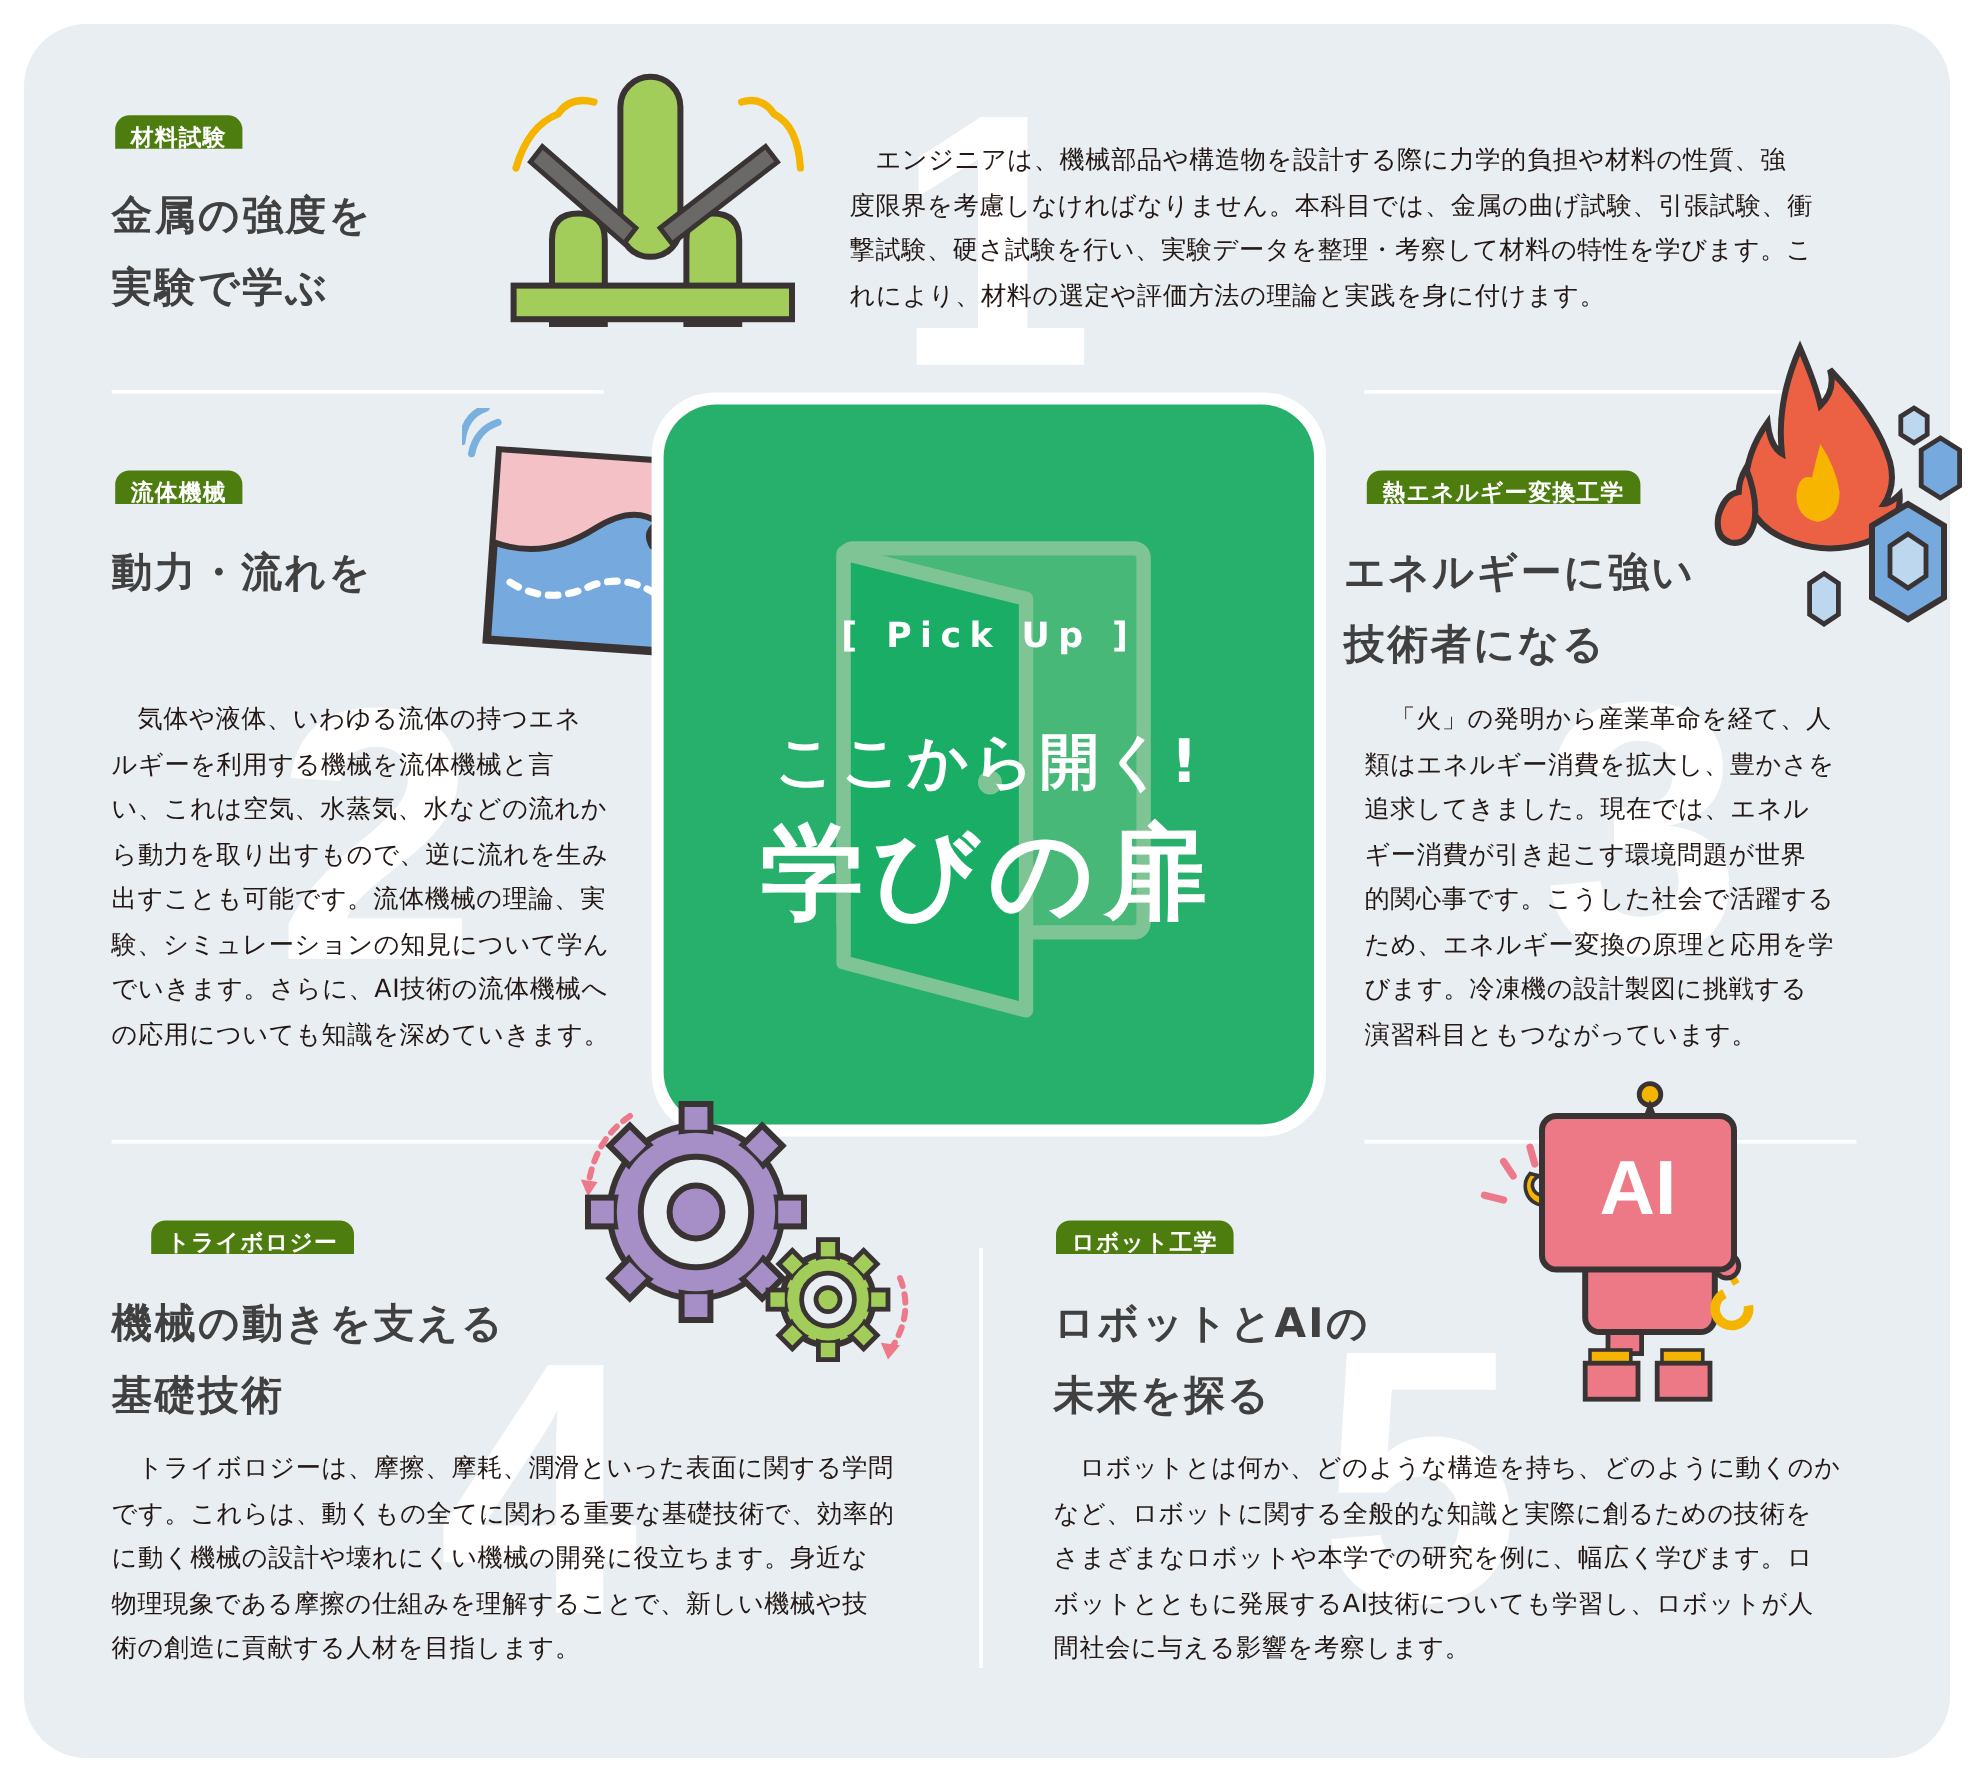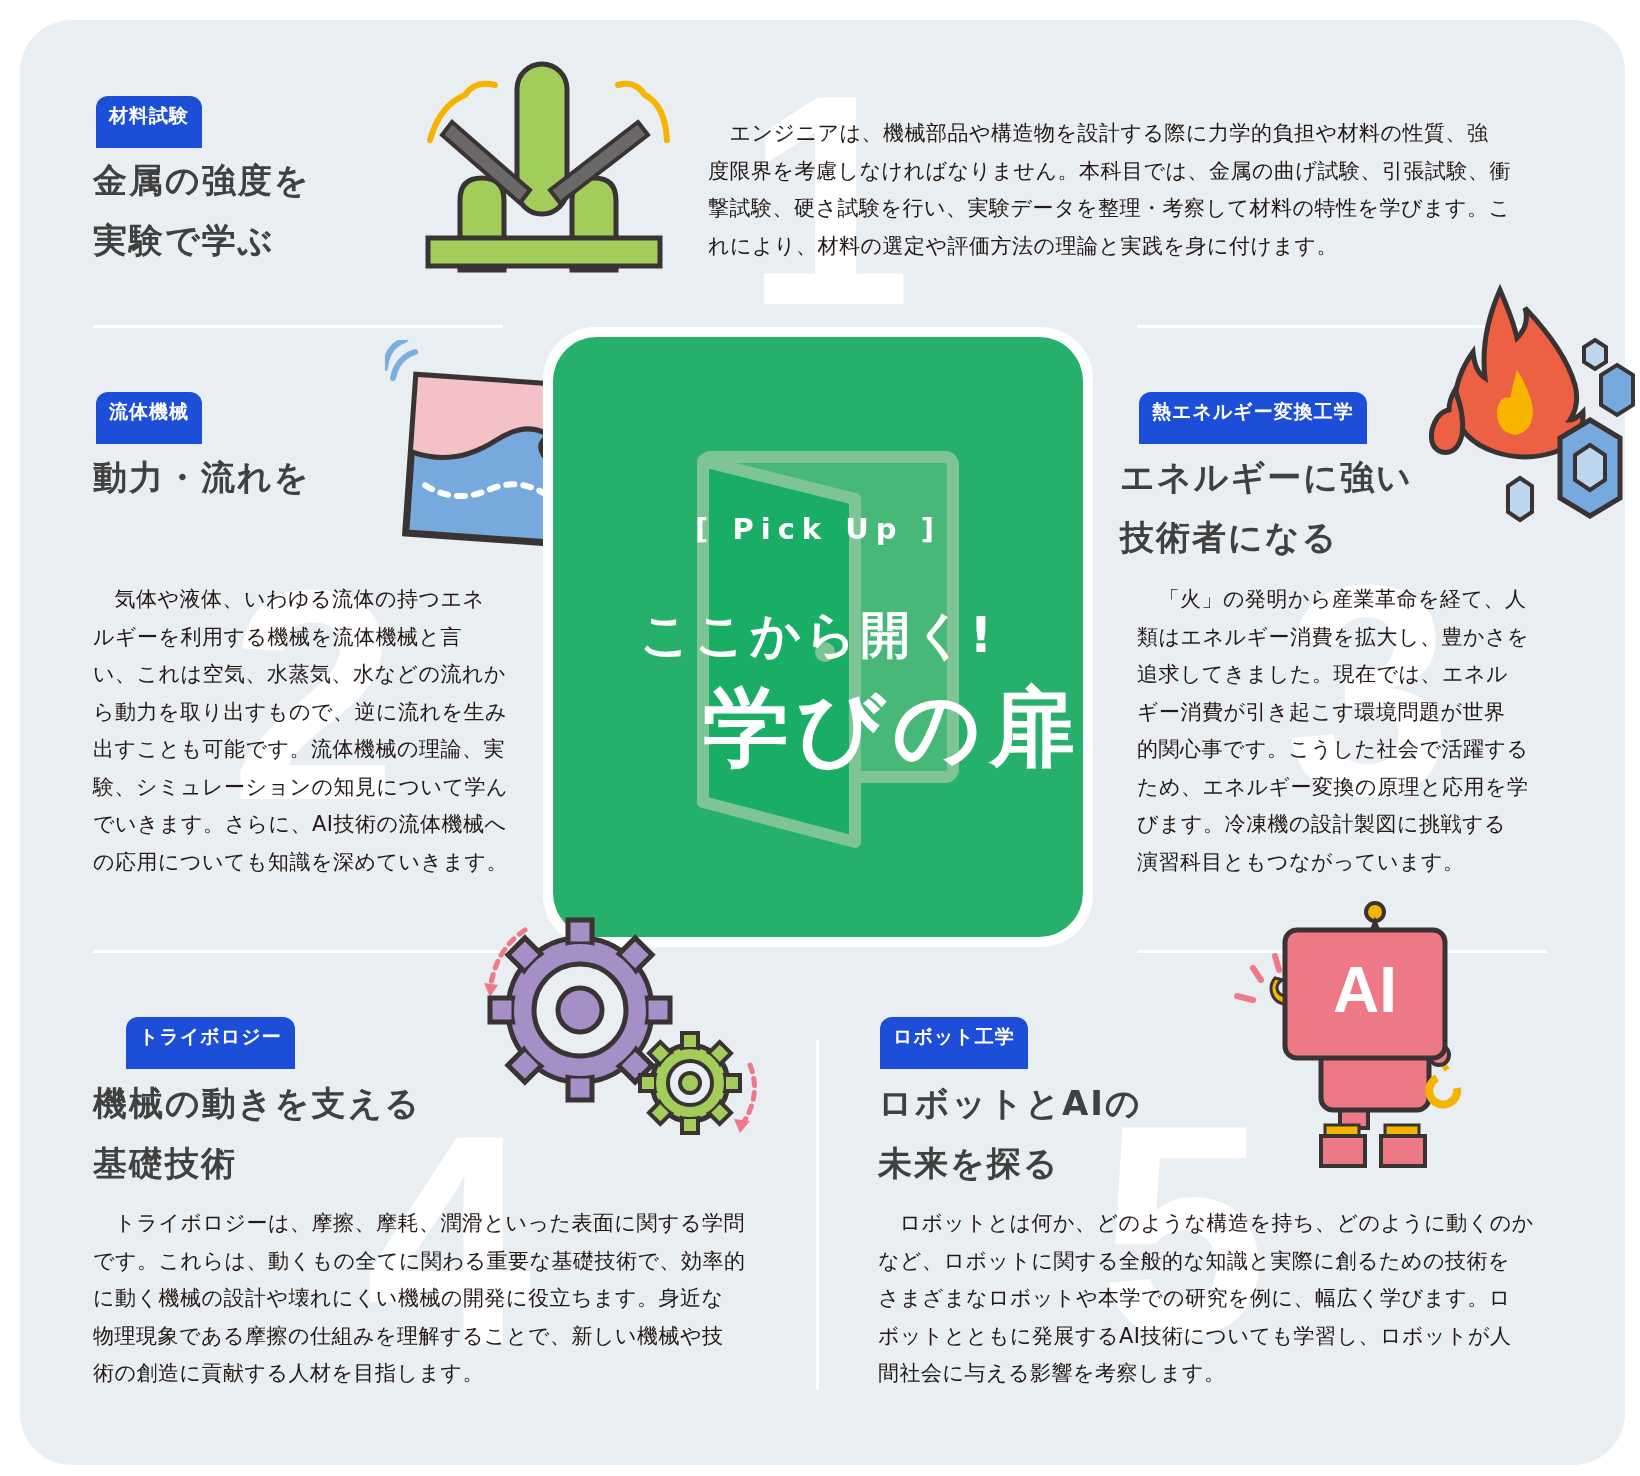--- a/index.html
+++ b/index.html
@@ -8,8 +8,8 @@
   .panel { position:absolute; left:20px; top:20px; width:1605px; height:1445px;
            background:#e8eef1; border-radius:52px; }
   .abs { position:absolute; }
-  .tag { position:absolute; background:#1d4ed8; color:#fff; font-size:19px; font-weight:bold;
-         padding:0 13px; height:52px; line-height:38px; border-radius:12px 12px 0 0; letter-spacing:1px; }
+  .tag { position:absolute; background:#4d7c0f; color:#fff; font-size:19px; font-weight:bold;
+         padding:0 13px; height:28px; line-height:38px; border-radius:12px 12px 0 0; letter-spacing:1px; }
   .title { position:absolute; font-size:34px; font-weight:bold; line-height:60px; letter-spacing:2px; color:#404040; }
   .body { position:absolute; font-size:21px; line-height:37.5px; letter-spacing:0.5px; color:#231815; white-space:pre-line; }
   .bignum { position:absolute; font-size:300px; font-weight:bold; color:#ffffff; line-height:1; font-family:"Liberation Sans", sans-serif; }

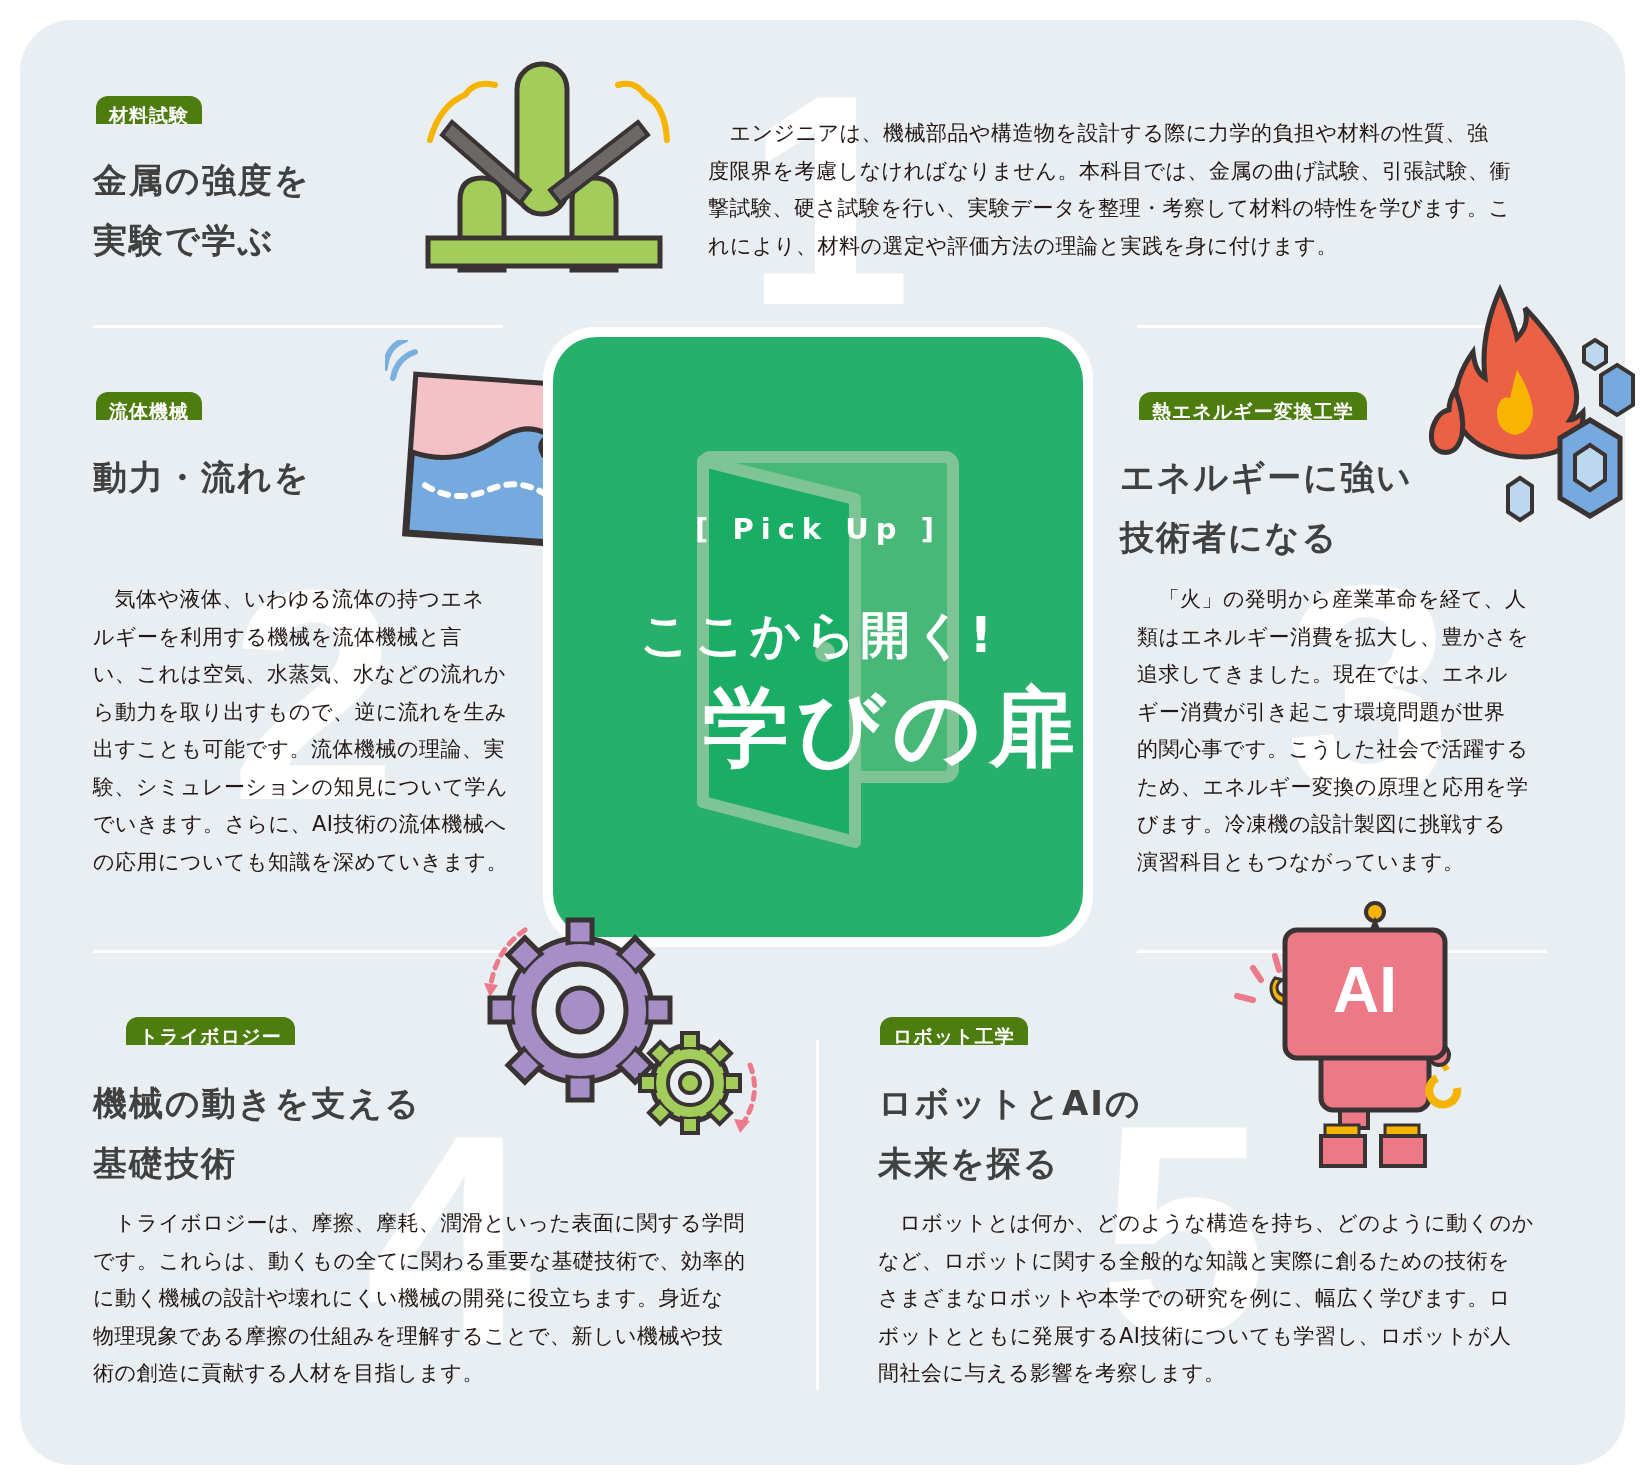--- a/index.html
+++ b/index.html
@@ -16,7 +16,7 @@
   .hr { position:absolute; height:3px; background:#ffffff; }
   .vr { position:absolute; width:3px; background:#ffffff; }
   .card { position:absolute; left:543px; top:327px; width:550px; height:620px; background:#ffffff;
-          border-radius:52px; }
+          border-radius:52px;padding-left:12px; }
   .card-inner { position:absolute; left:10px; top:10px; right:10px; bottom:10px; background:#26b06c; border-radius:44px; overflow:hidden; }
   .pickup { position:absolute; left:0; right:0; top:175px; text-align:center; color:#fff; font-size:29px; font-weight:bold; letter-spacing:7px; }
   .card-sub { position:absolute; left:0; right:0; top:265px; text-align:center; color:#fff; font-size:50px; font-weight:bold; letter-spacing:4px; }

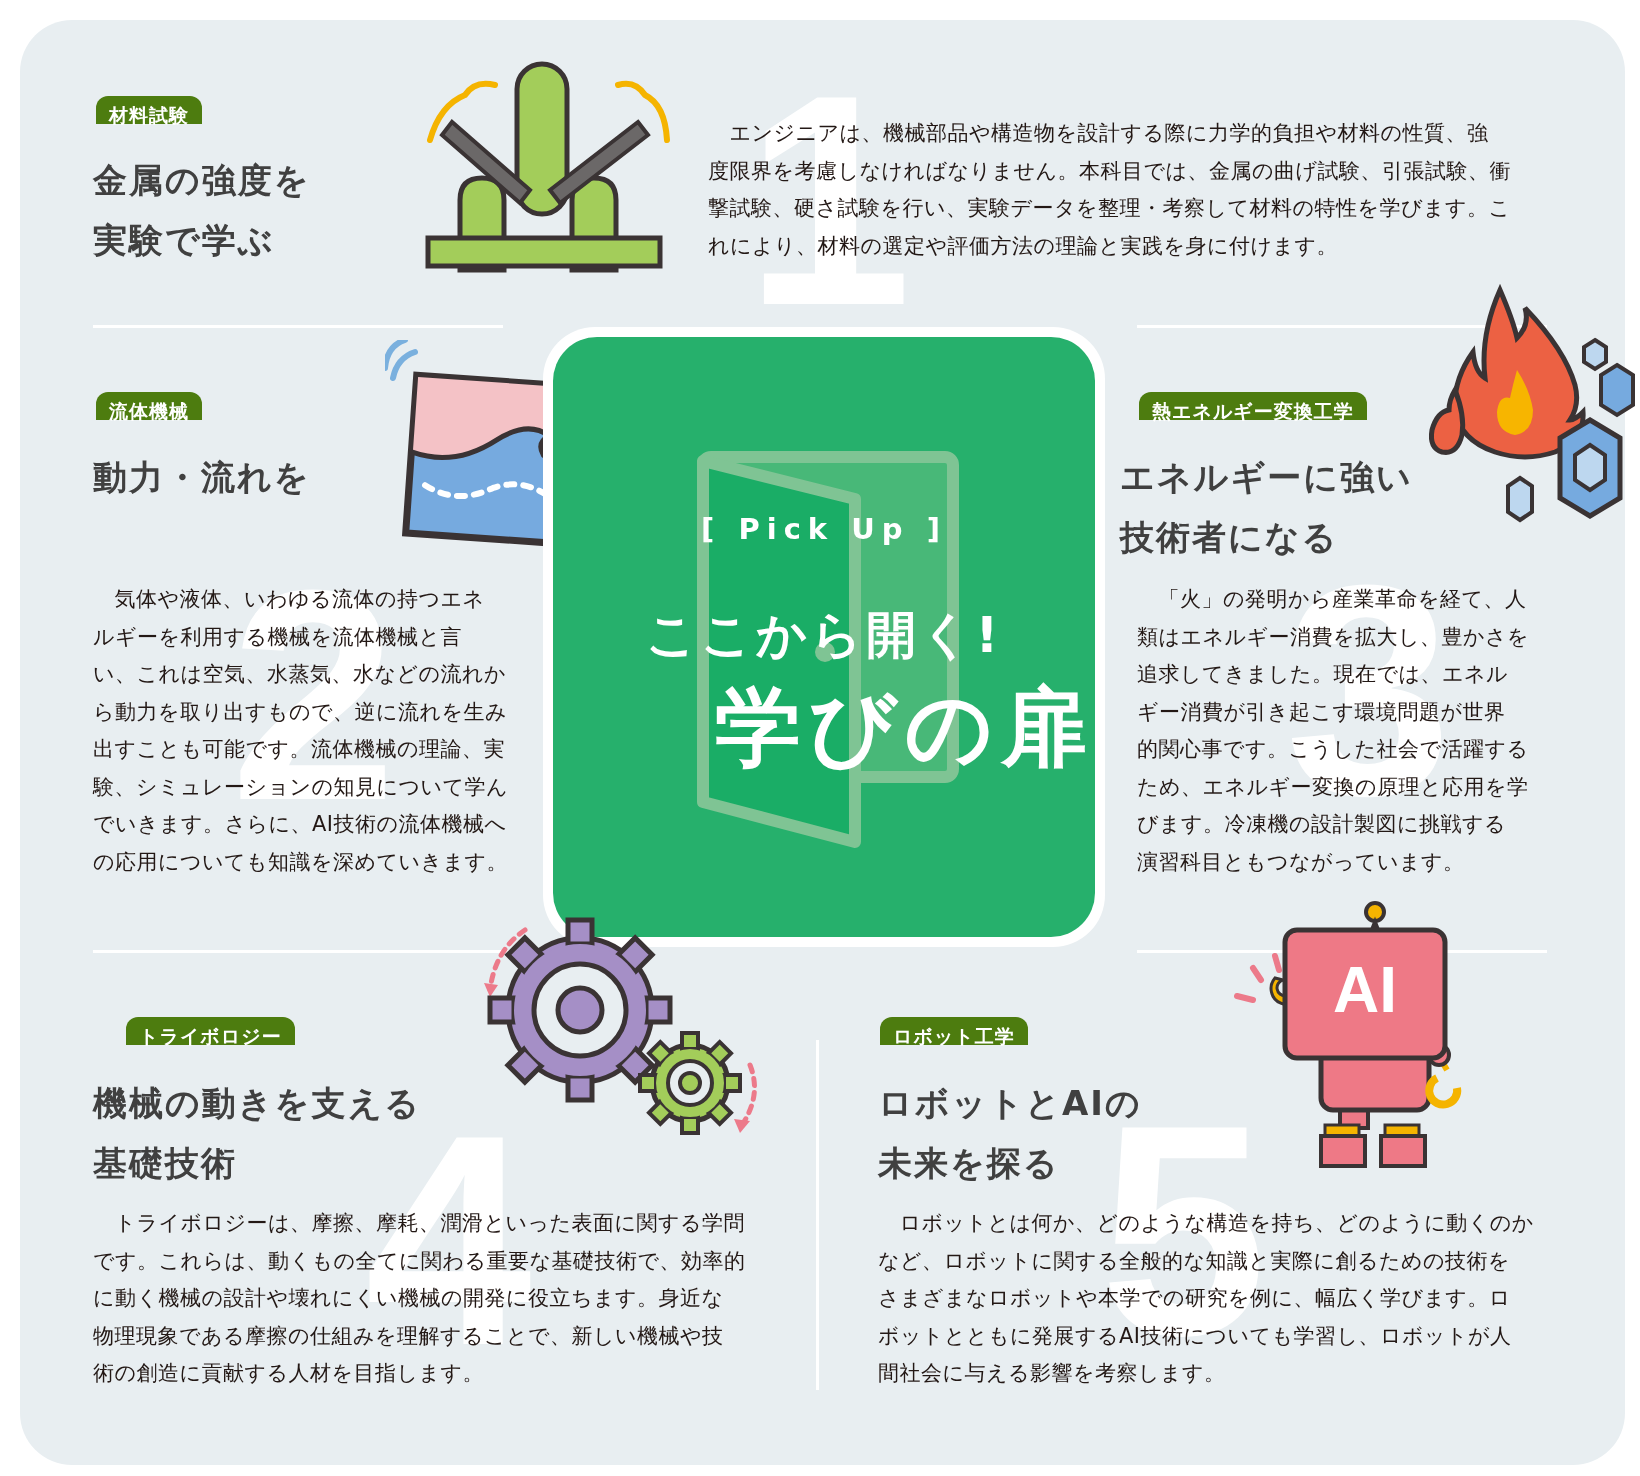--- a/index.html
+++ b/index.html
@@ -20,7 +20,7 @@
   .card-inner { position:absolute; left:10px; top:10px; right:10px; bottom:10px; background:#26b06c; border-radius:44px; overflow:hidden; }
   .pickup { position:absolute; left:0; right:0; top:175px; text-align:center; color:#fff; font-size:29px; font-weight:bold; letter-spacing:7px; }
   .card-sub { position:absolute; left:0; right:0; top:265px; text-align:center; color:#fff; font-size:50px; font-weight:bold; letter-spacing:4px; }
-  .card-main { position:absolute; left:0; right:0; top:333px; text-align:right; color:#fff; font-size:86px; font-weight:bold; letter-spacing:8px; }
+  .card-main { position:absolute; left:0; right:0; top:333px; text-align:center; color:#fff; font-size:86px; font-weight:bold; letter-spacing:8px; }
 </style>
 </head>
 <body>

